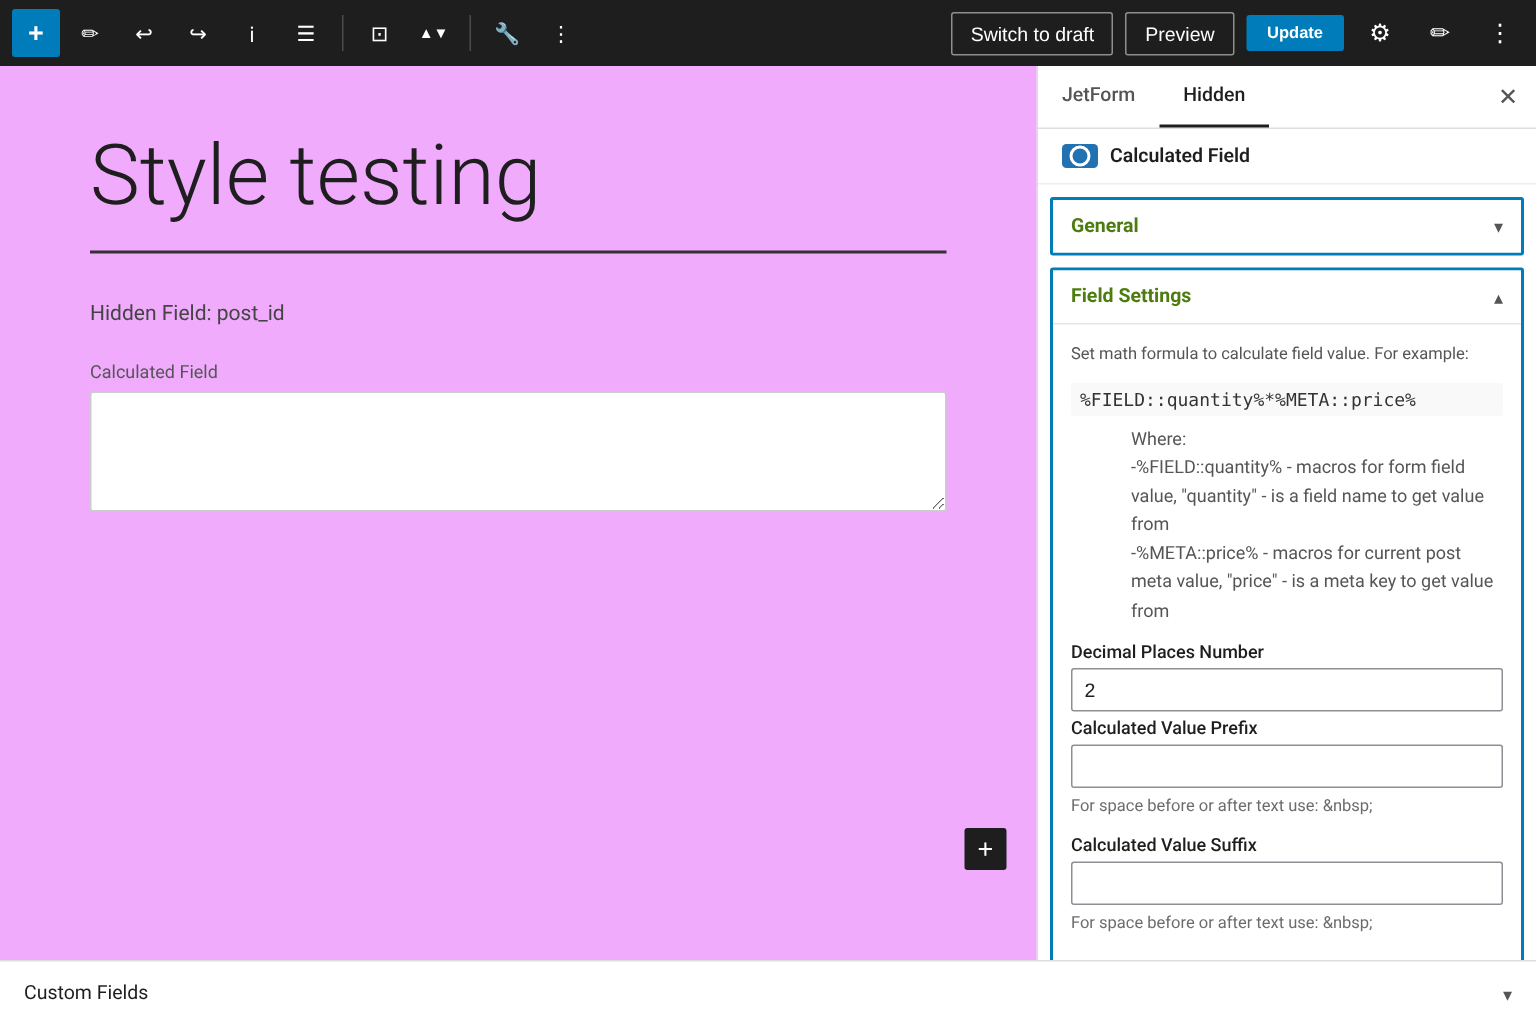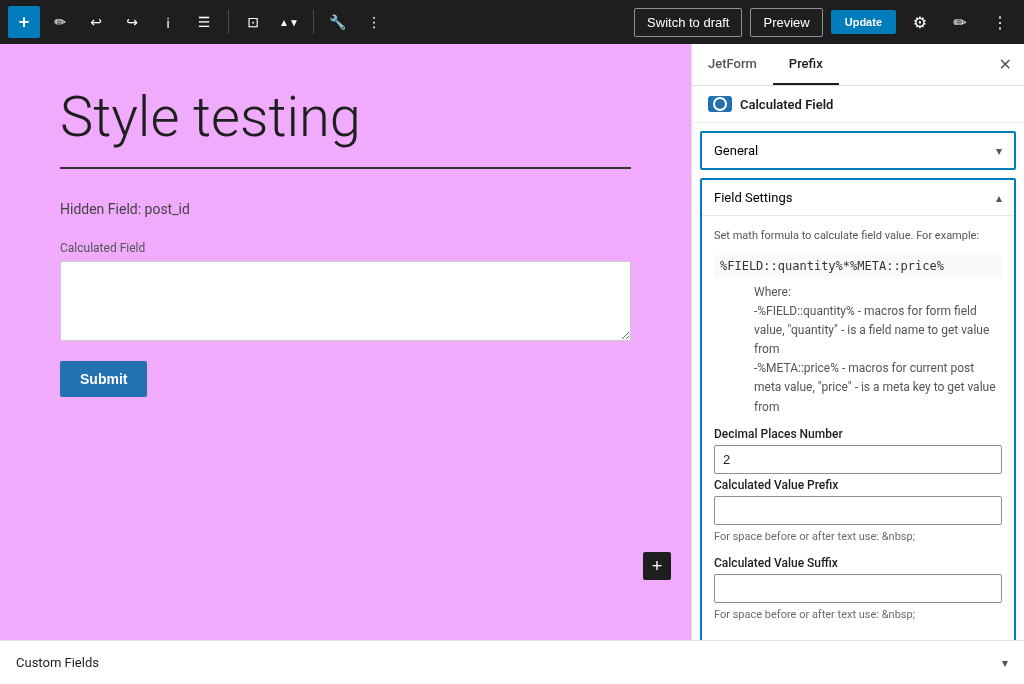--- a/index.html
+++ b/index.html
@@ -176,7 +176,7 @@
 
     <div class="panel-header">
       <div class="panel-tab">JetForm</div>
-      <div class="panel-tab active">Prefix</div>
+      <div class="panel-tab active">Hidden</div>
       <button class="panel-close">✕</button>
     </div>
 

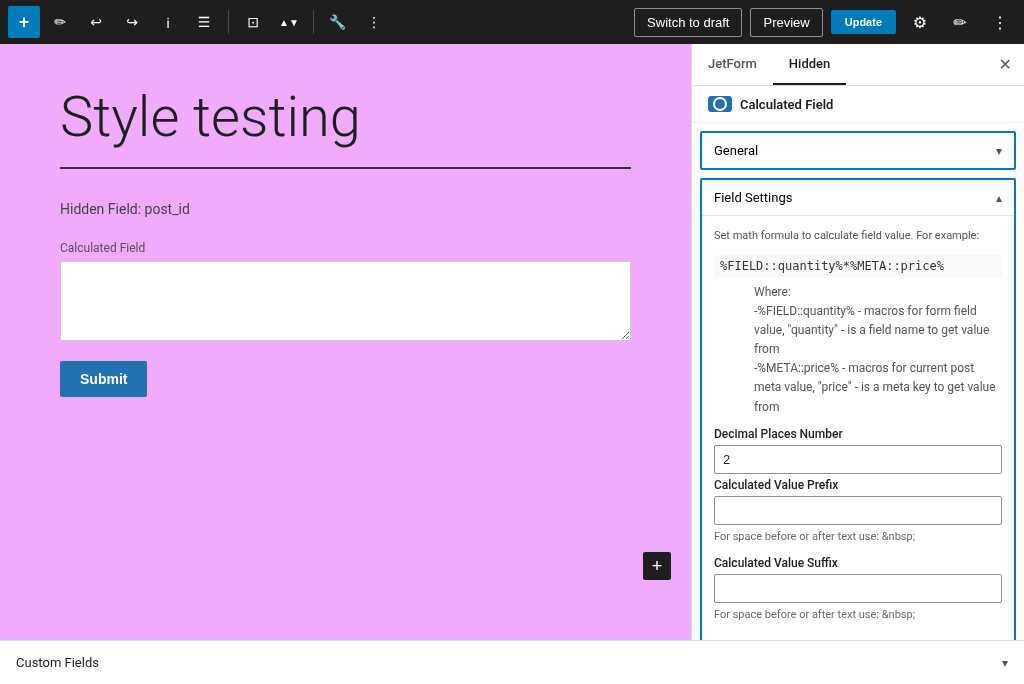--- a/index.html
+++ b/index.html
@@ -112,7 +112,7 @@
       display: flex; align-items: center; justify-content: space-between;
       padding: 10px 12px; cursor: pointer; background: #fff;
     }
-    .section-title { font-size: 13px; font-weight: 400; color: #000000; text-align: center; }
+    .section-title { font-size: 13px; font-weight: 700; color: #4d7c0f; text-align: center; }
     .section-chevron { font-size: 12px; color: #555; }
 
     .section-content { padding: 12px; border-top: 1px solid #e5e5e5; }

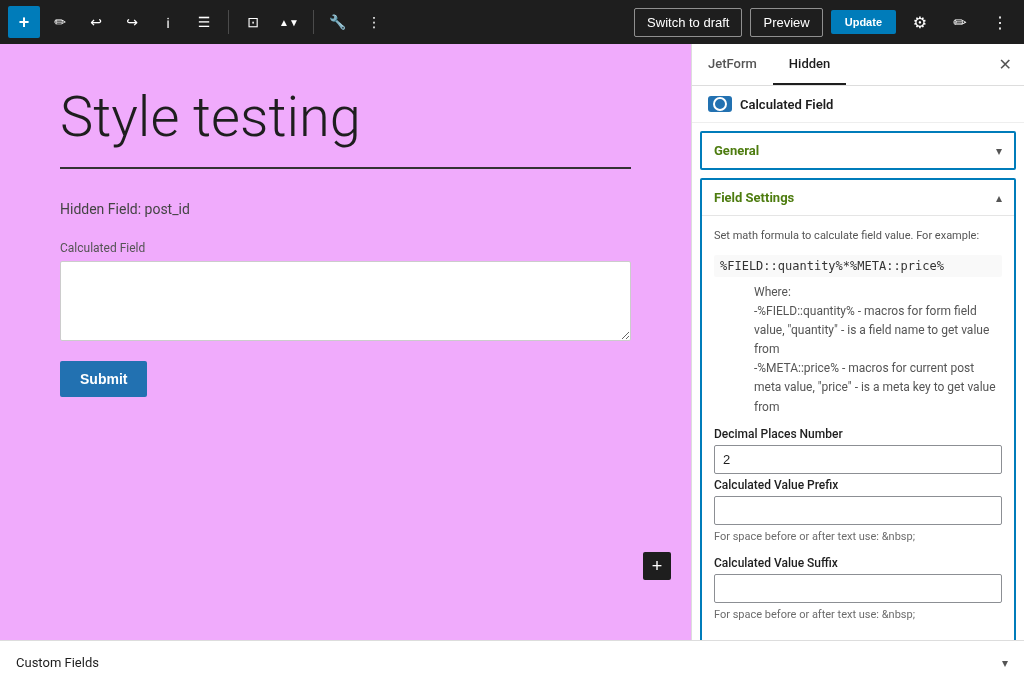--- a/index.html
+++ b/index.html
@@ -167,7 +167,6 @@
       <div class="field-label">Calculated Field</div>
       <textarea class="calc-textarea" style=""></textarea>
     </div>
-    <button class="submit-btn">Submit</button>
 
     <button class="add-block-btn" title="Add block">+</button>
   </div>

